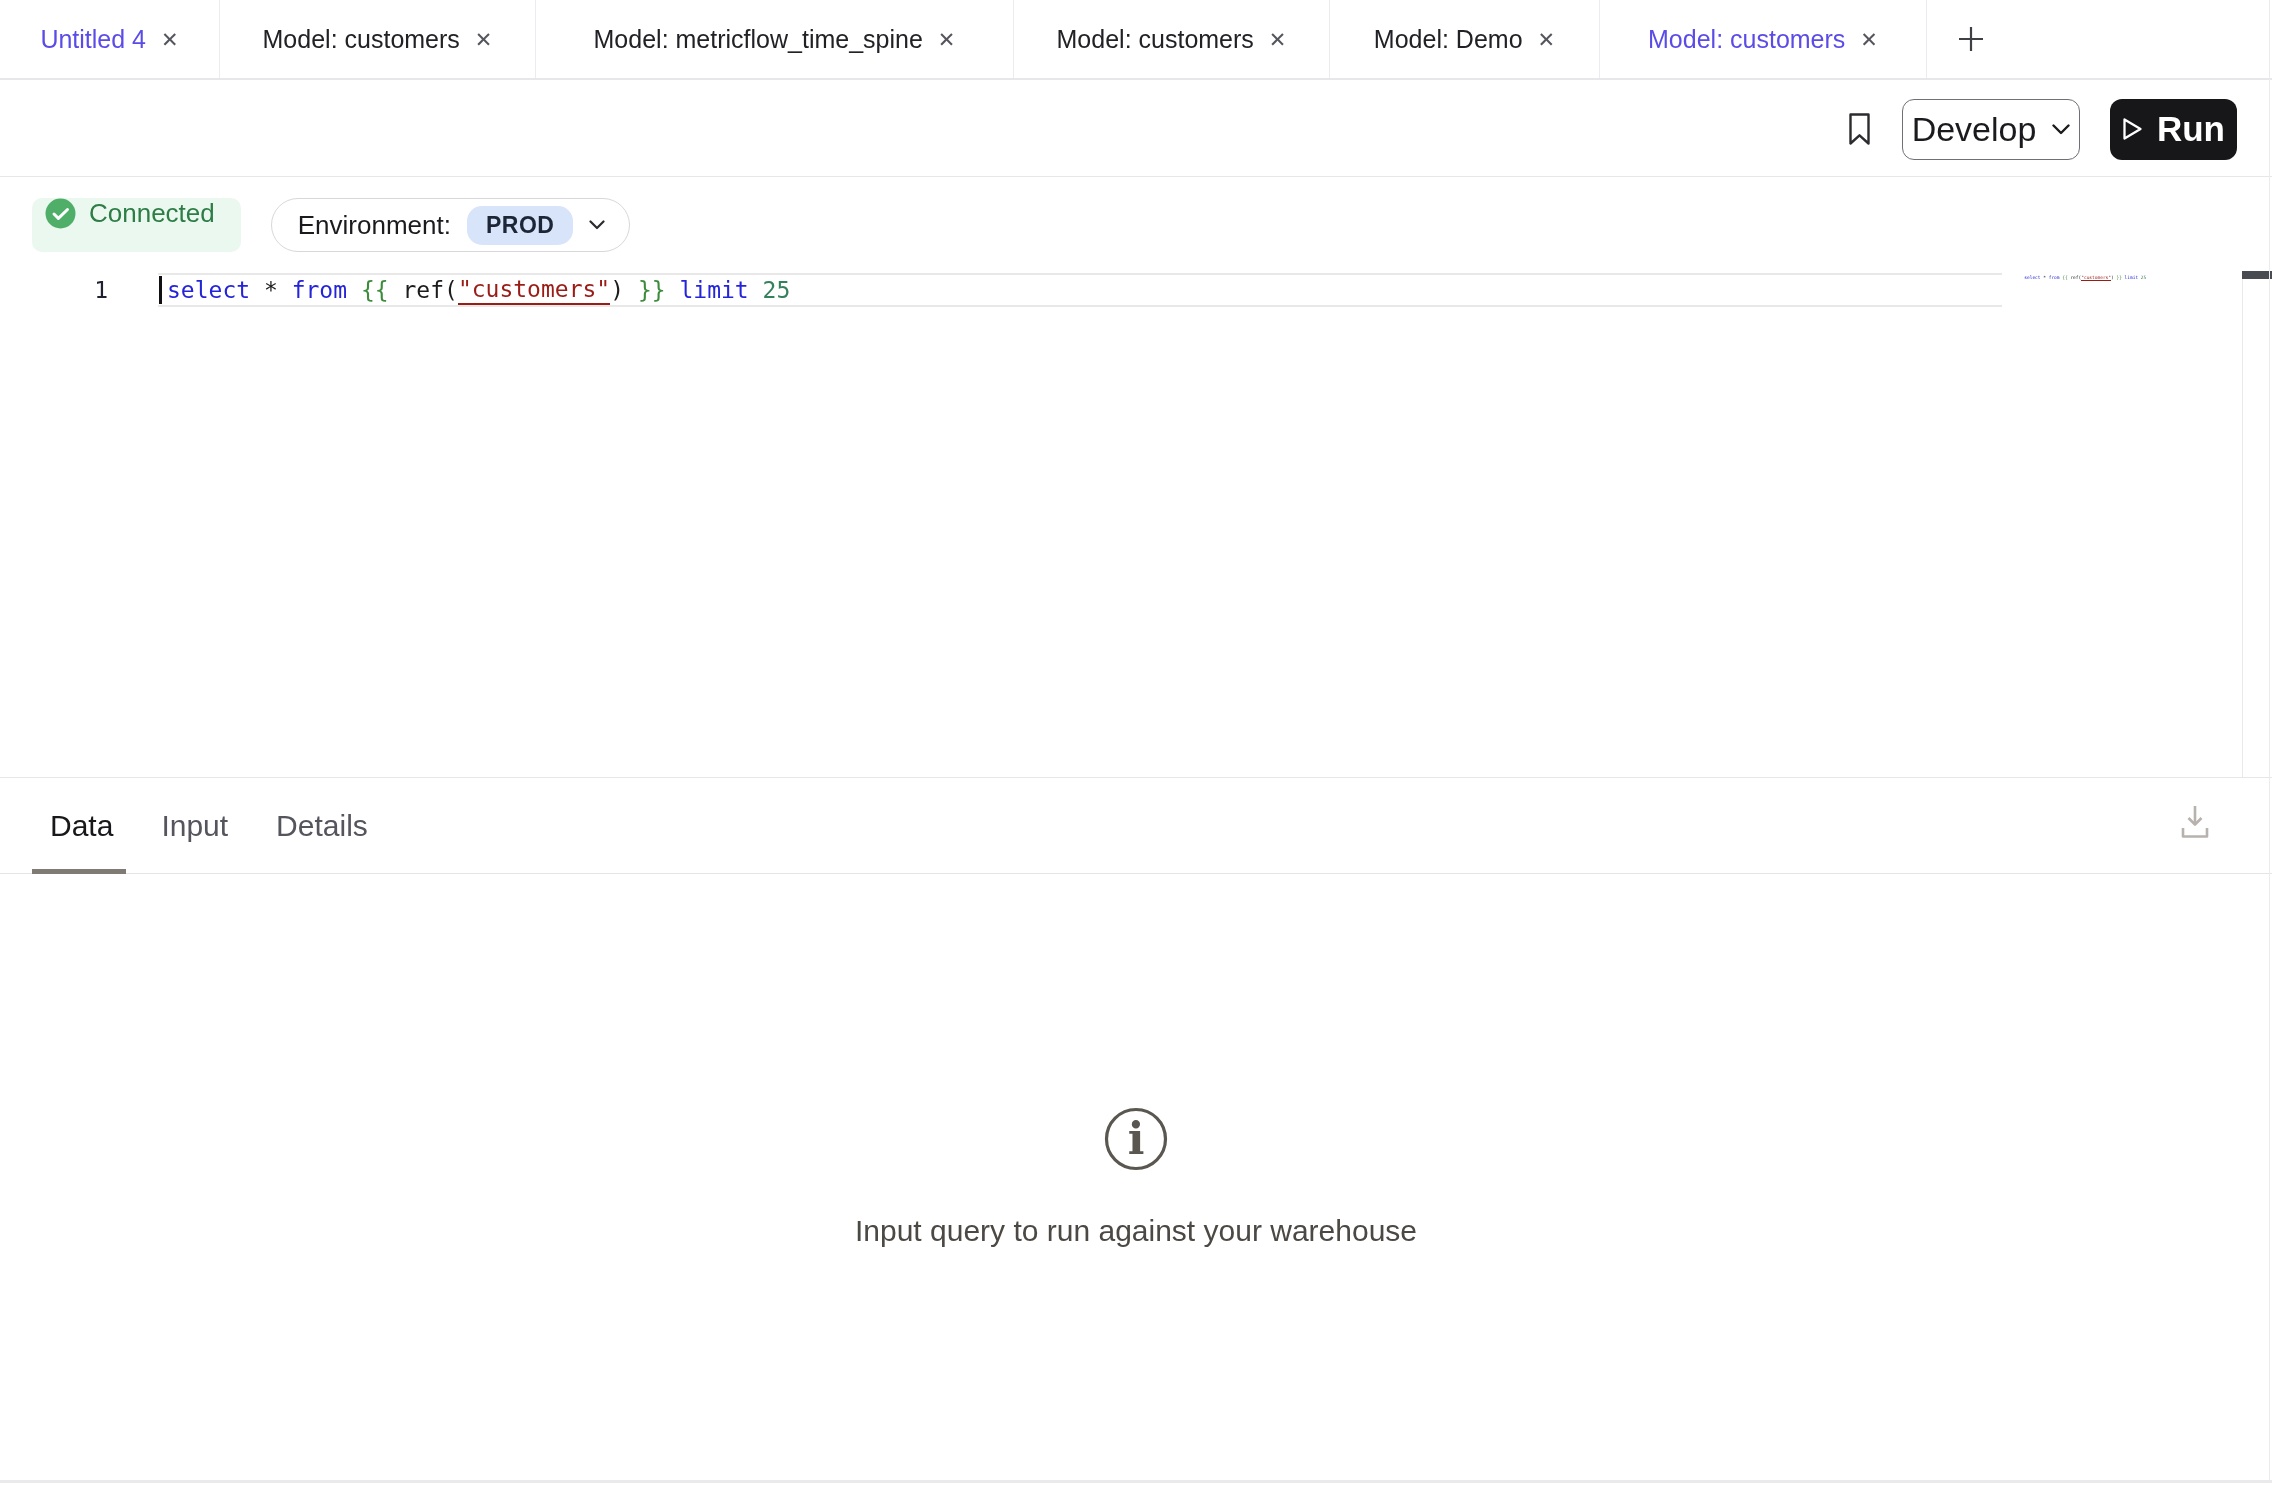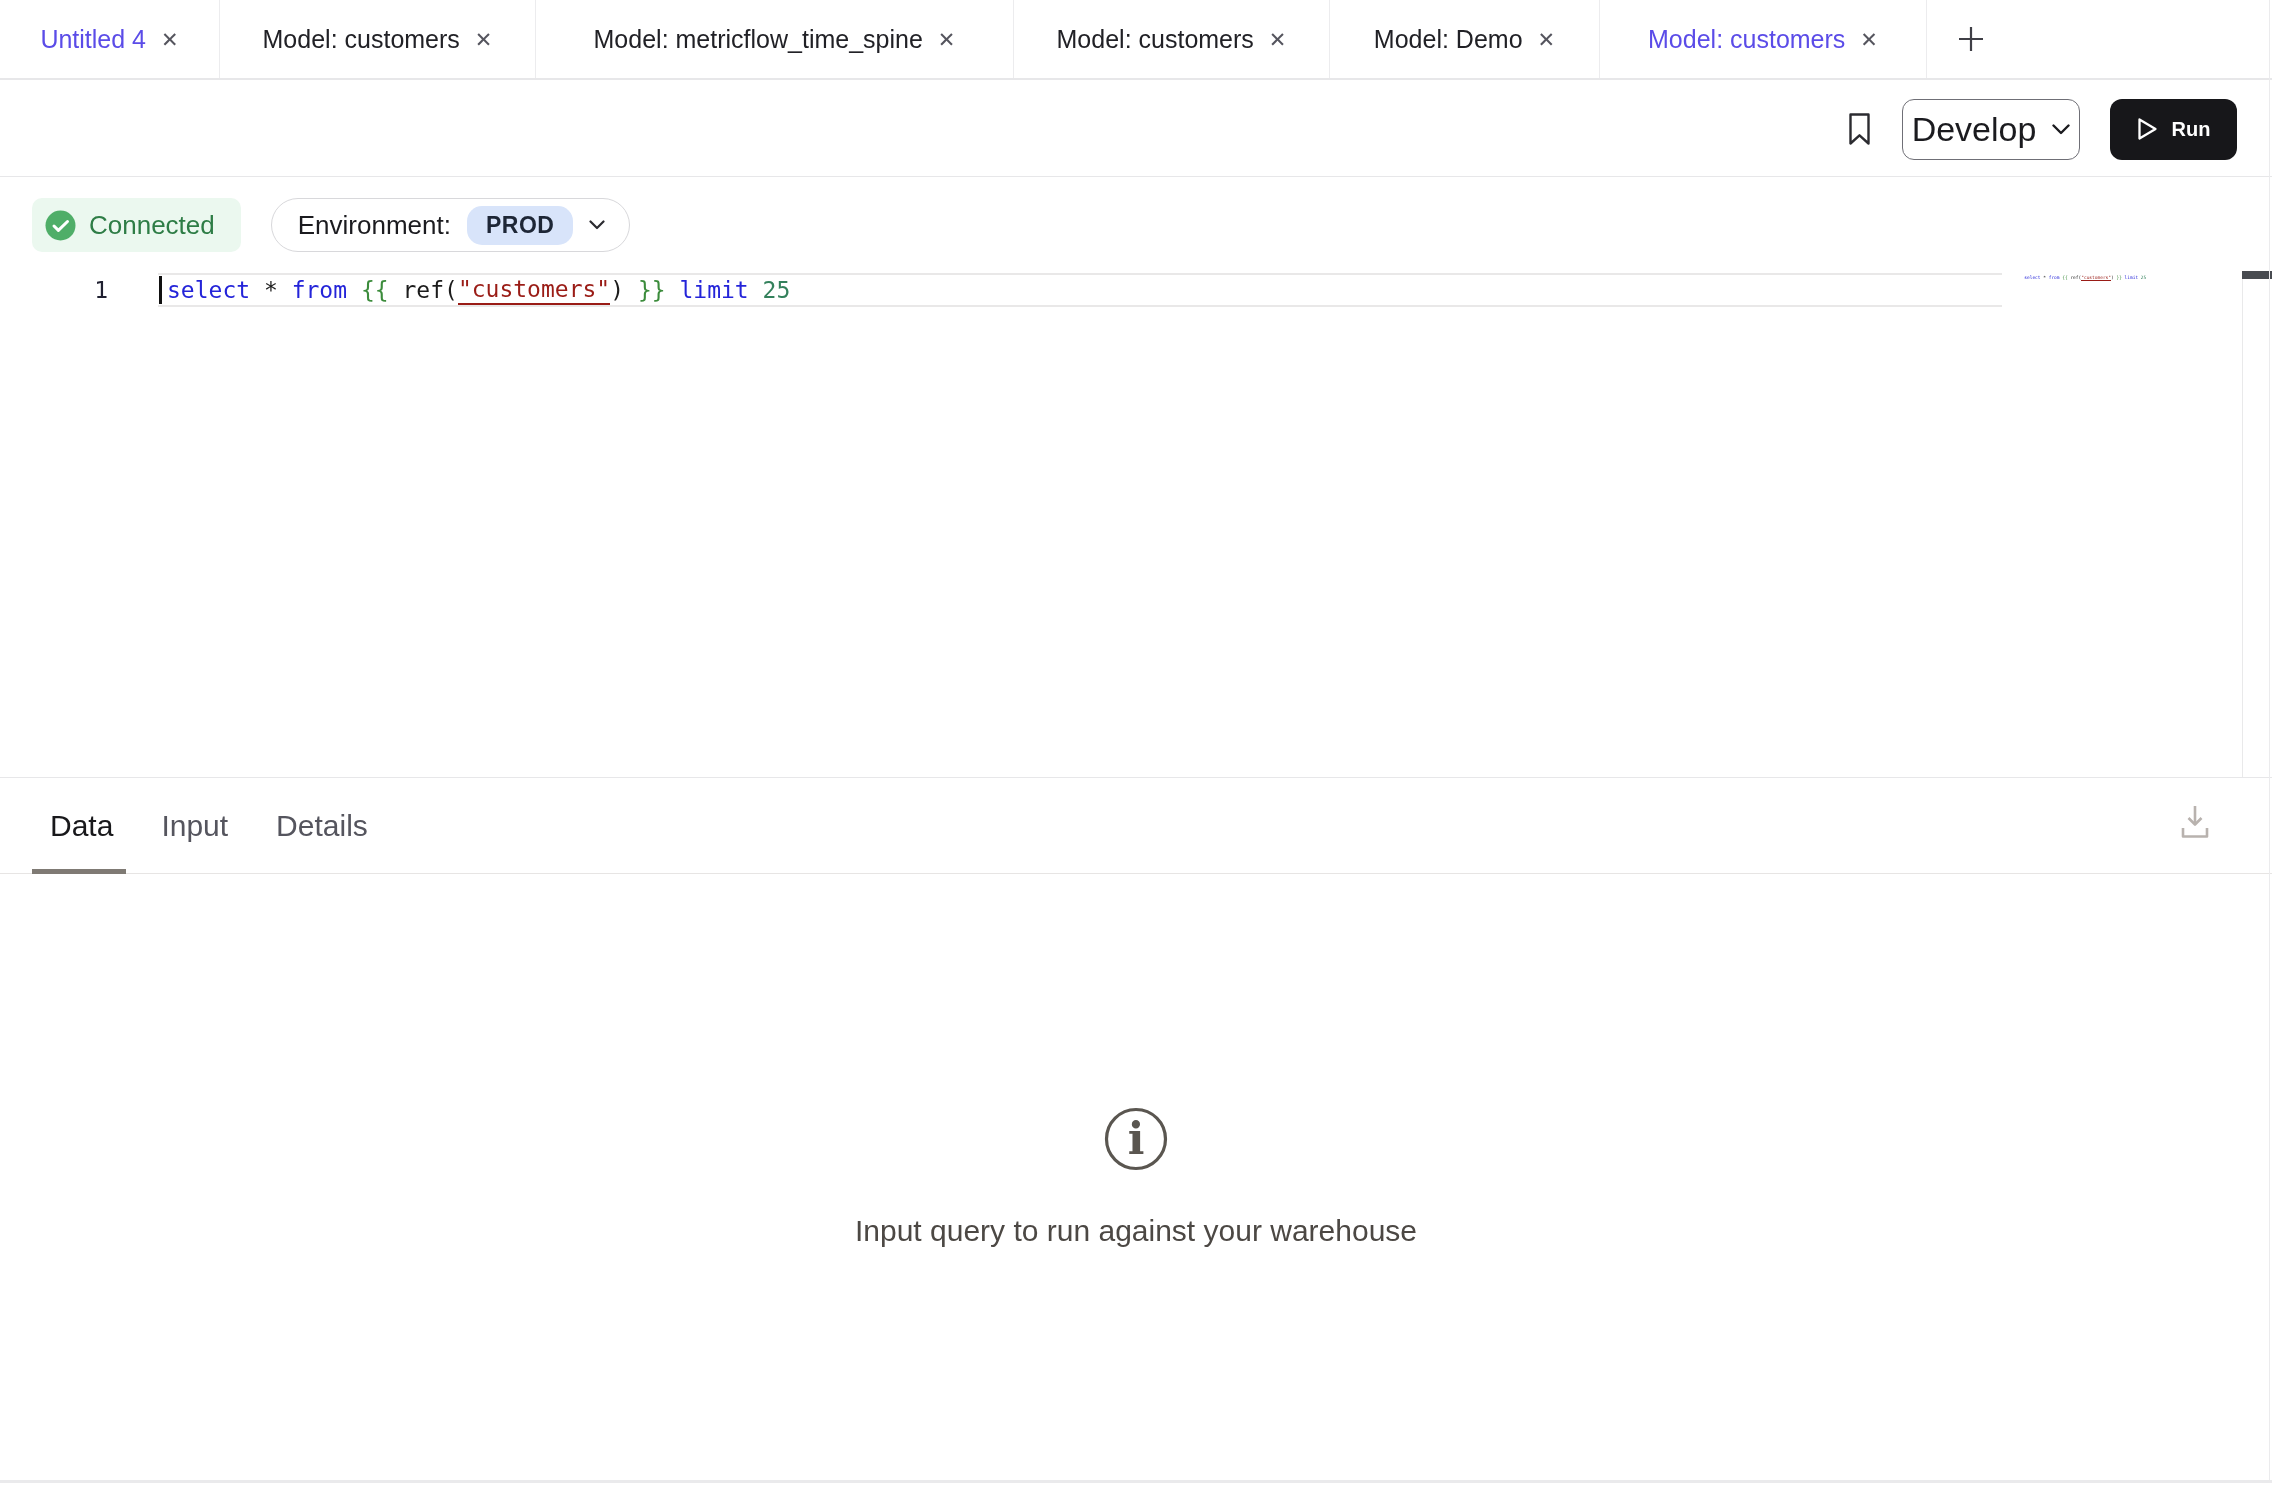--- a/index.html
+++ b/index.html
@@ -27,7 +27,7 @@
                  font-family:inherit; font-size:34px; font-weight:500; color:#1b1b1f; cursor:pointer; }
   .run-btn { height:61px; width:127px; background:var(--run-bg); border:none; border-radius:12px;
              display:flex; align-items:center; justify-content:center; gap:14px;
-             font-family:inherit; font-size:20px; font-weight:600; color:var(--run-text); cursor:pointer; }
+             font-family:inherit; font-size:35px; font-weight:600; color:var(--run-text); cursor:pointer; }
 
   
   .editor { position:absolute; top:178px; left:0; width:2272px; height:599px; background:#fff; }

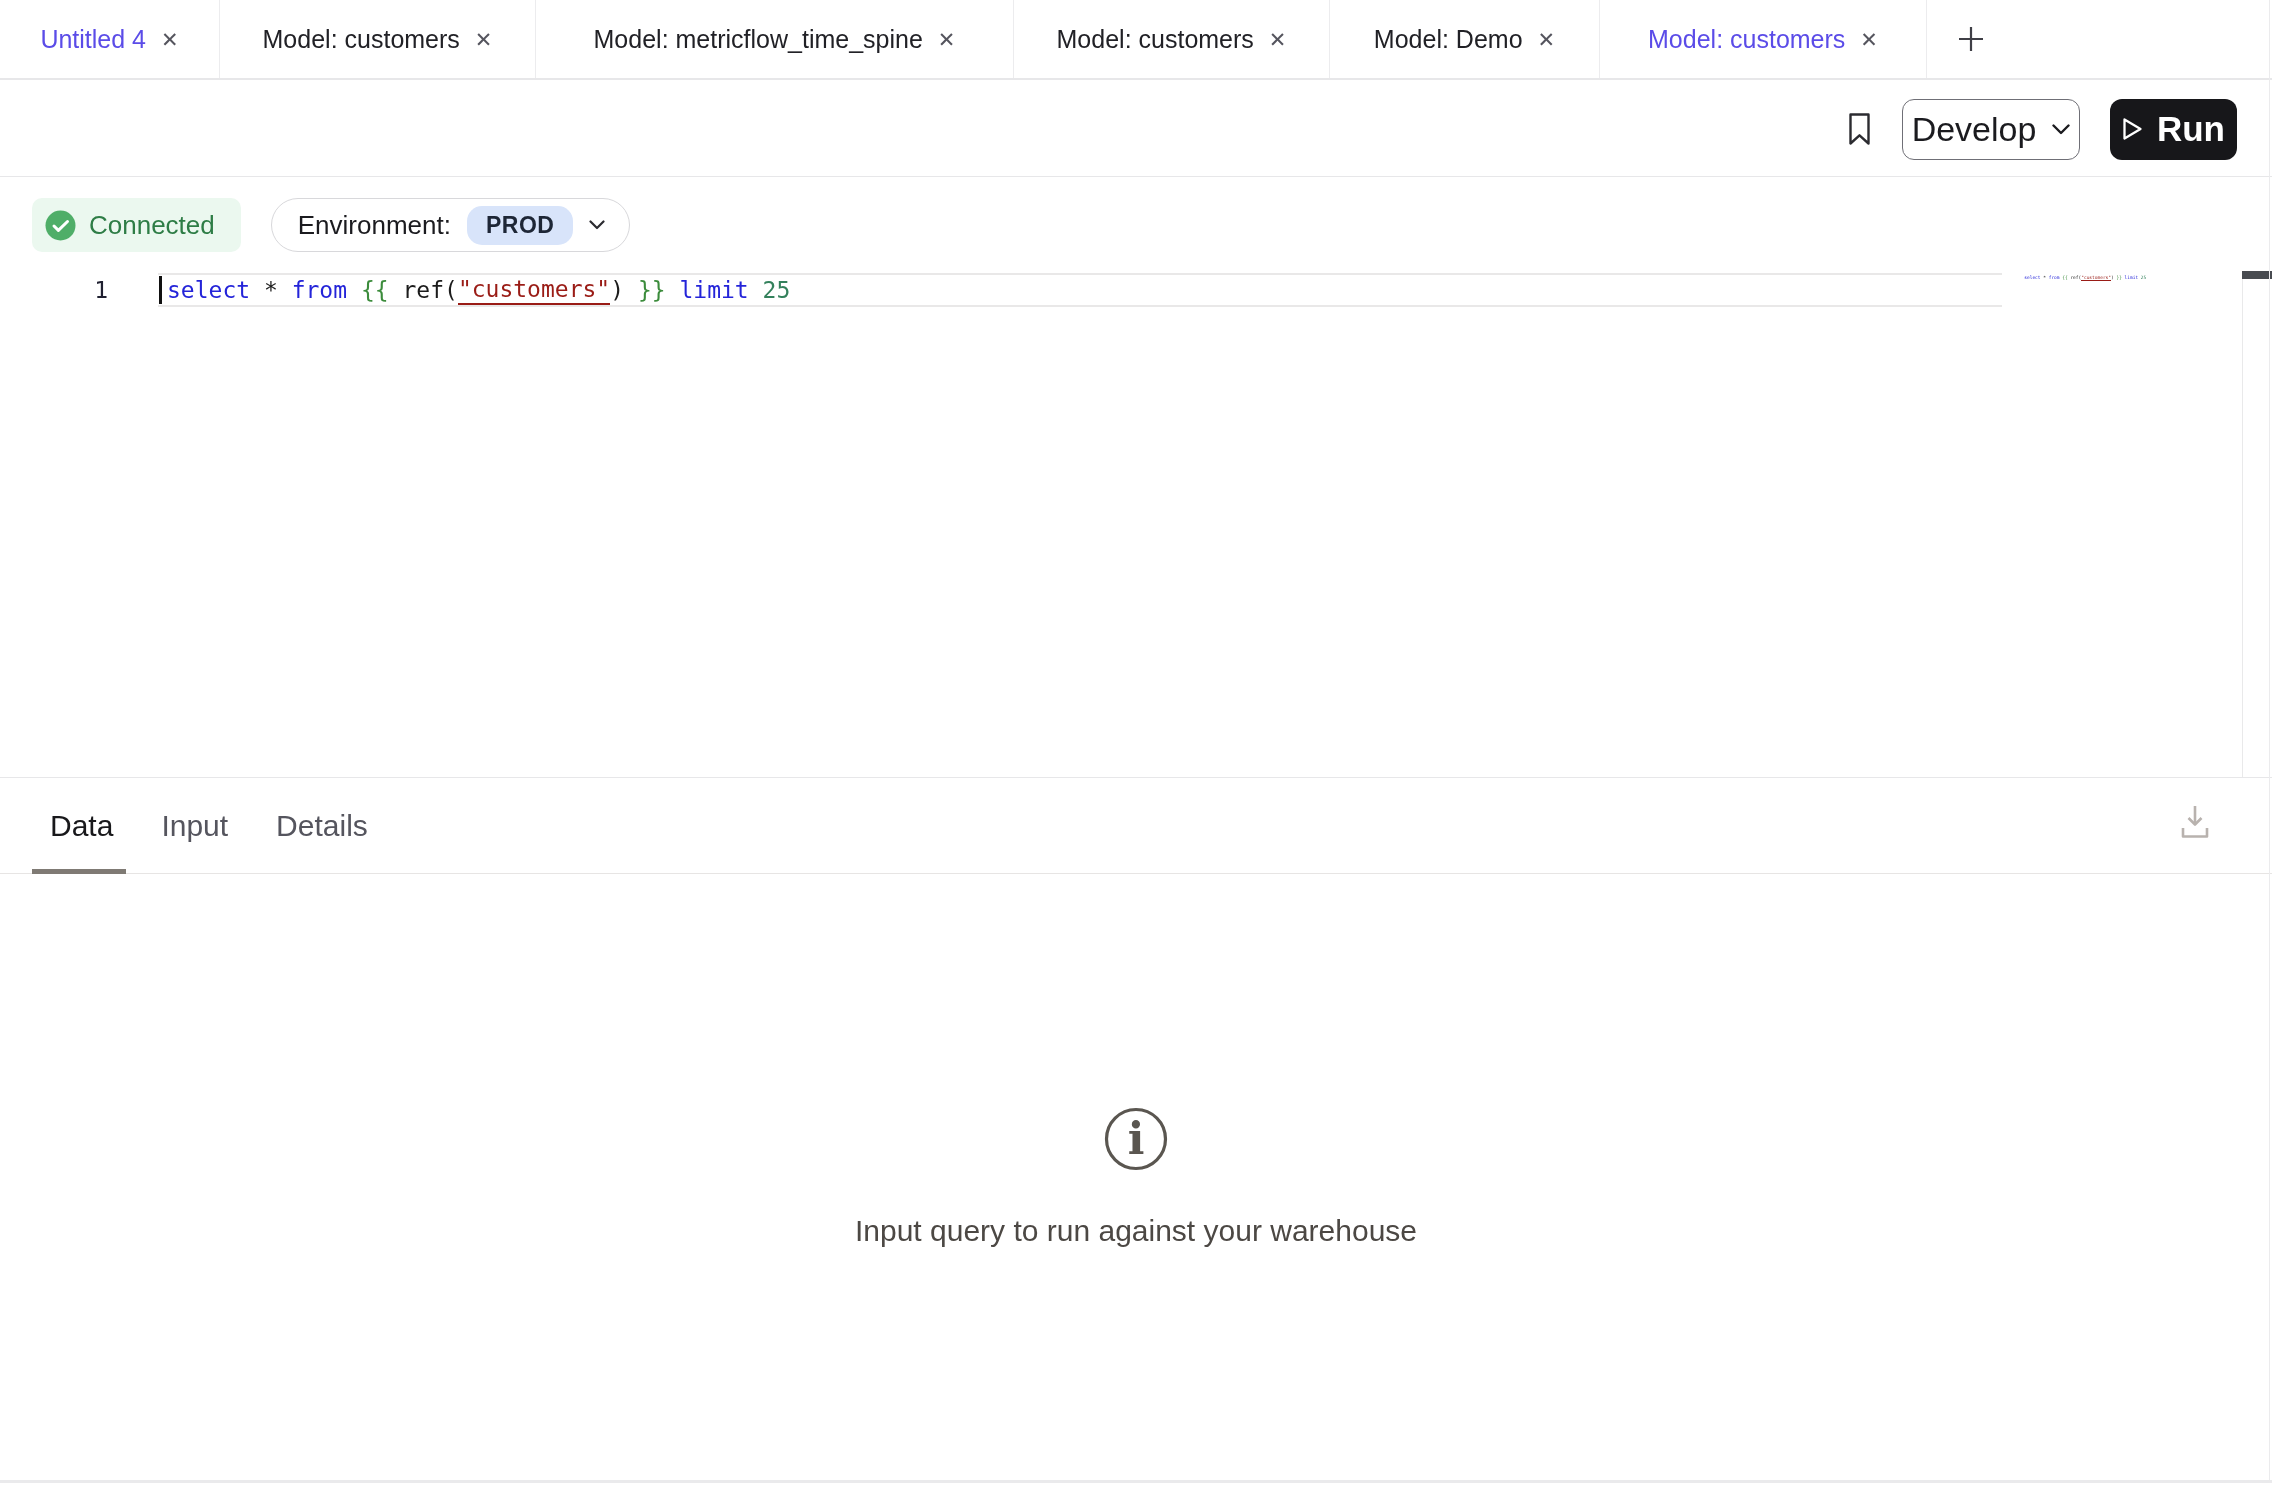--- a/index.html
+++ b/index.html
@@ -33,7 +33,7 @@
   .editor { position:absolute; top:178px; left:0; width:2272px; height:599px; background:#fff; }
   .status-row { position:absolute; top:20px; left:32px; display:flex; align-items:center; gap:30px; }
   .connected-badge { height:54px; border-radius:10px; background:var(--connected-bg);
-                     display:flex; align-items:center; gap:13px; padding:0 26px 0 13px; }
+                     display:flex; gap:13px; padding:0 26px 0 13px; }
   .connected-badge span { font-size:26px; font-weight:500; color:var(--connected-text); }
   .env-pill { height:54px; border:1.5px solid #d8d8db; border-radius:27px; background:#fff;
               display:flex; align-items:center; gap:16px; padding:0 24px 0 26px; cursor:pointer; }

